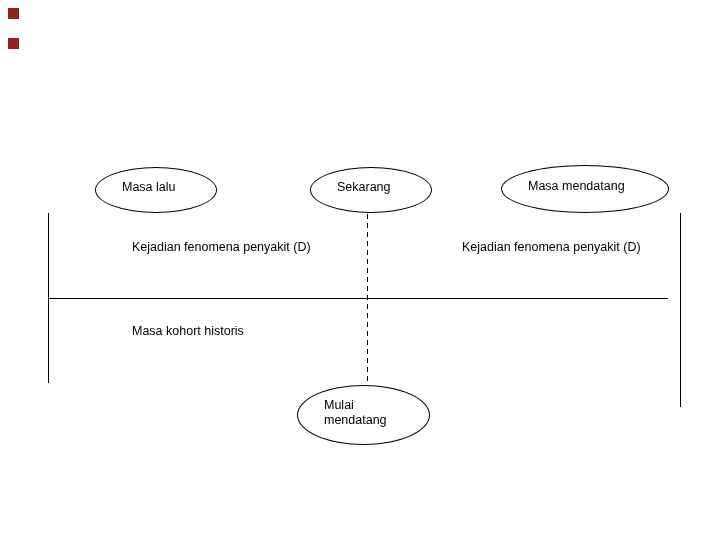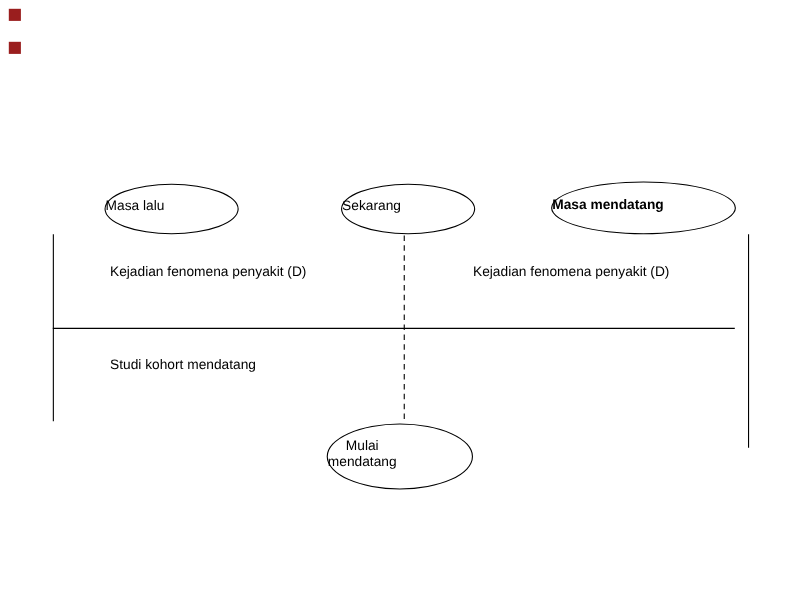--- a/index.html
+++ b/index.html
@@ -38,6 +38,7 @@
     align-items: center;
   }
   .ellipse .lbl {
+    padding-left: 26px;
     padding-bottom: 6px;
     white-space: nowrap;
   }

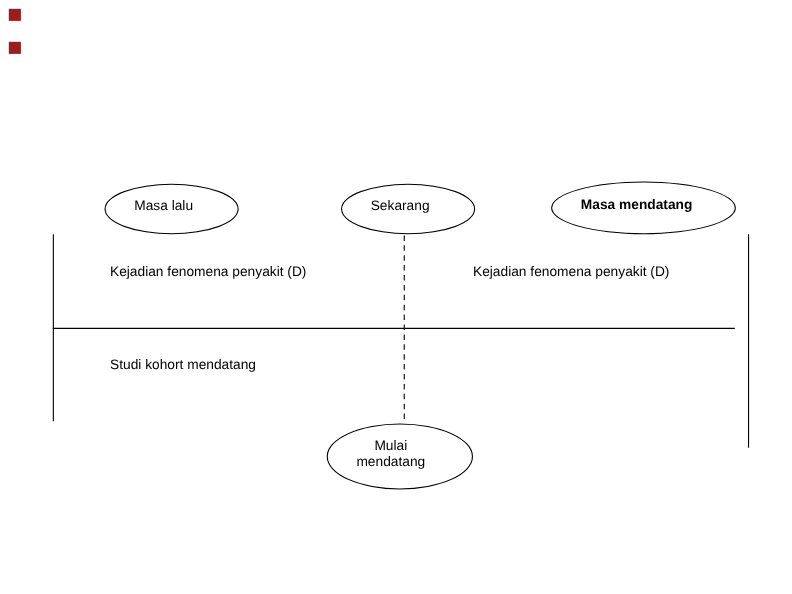--- a/index.html
+++ b/index.html
@@ -44,7 +44,7 @@
   }
   .ellipse-past     { left: 95px;  top: 167px; width: 122px; height: 46px; }
   .ellipse-present  { left: 310px; top: 167px; width: 122px; height: 46px; text-align: center; }
-  .ellipse-future   { left: 501px; top: 165px; width: 168px; height: 48px; font-weight: bold; }
+  .ellipse-future   { left: 501px; top: 165px; width: 168px; height: 48px; }
   .ellipse-start    { left: 297px; top: 385px; width: 133px; height: 60px; }
   .ellipse-start .lbl { padding-bottom: 4px; line-height: 15px; white-space: normal; text-align: center; }
   .flabel {

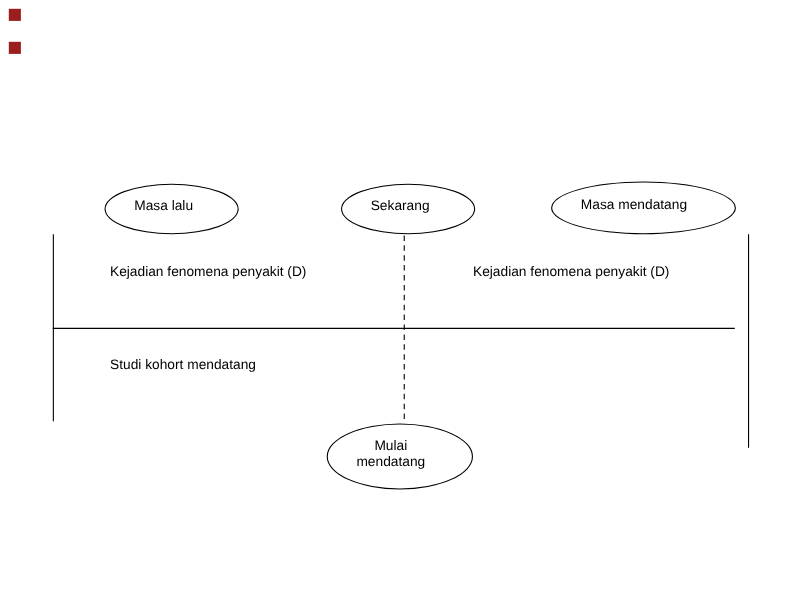--- a/index.html
+++ b/index.html
@@ -51,6 +51,7 @@
     position: absolute;
     white-space: nowrap;
     line-height: 14px;
+    margin-left: 32px;
   }
   .lbl-disease-left  { left: 100px; top: 240px; }
   .lbl-disease-right { left: 430px; top: 240px; }

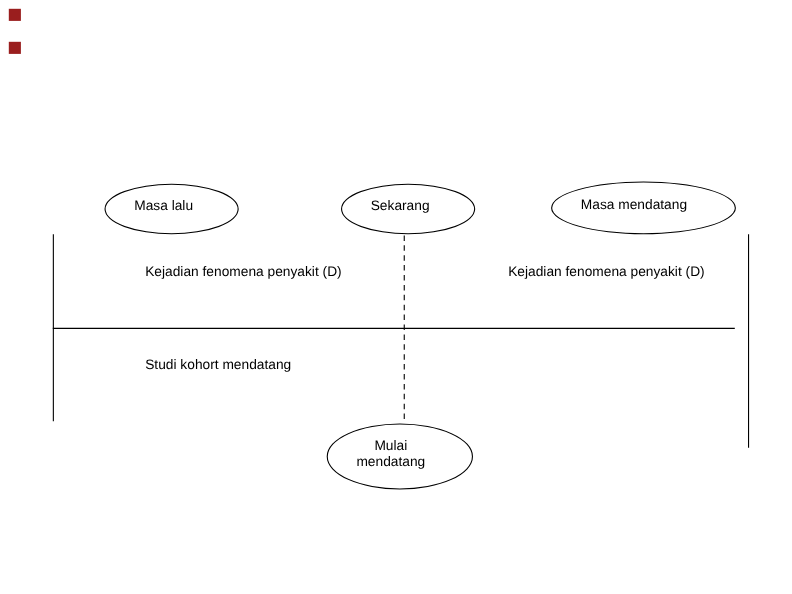--- a/index.html
+++ b/index.html
@@ -87,7 +87,7 @@
 
   <div class="flabel lbl-disease-left">Kejadian fenomena penyakit (D)</div>
   <div class="flabel lbl-disease-right">Kejadian fenomena penyakit (D)</div>
-  <div class="flabel lbl-study-left">Studi kohort mendatang</div>
+  <div class="flabel lbl-study-left">Masa kohort historis</div>
 
   <div class="ellipse ellipse-start">
     <span class="lbl">

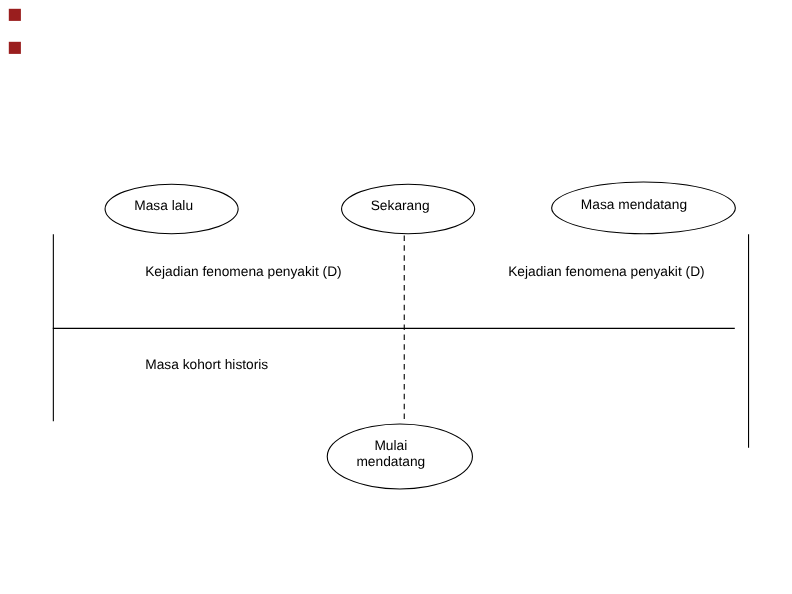--- a/index.html
+++ b/index.html
@@ -46,7 +46,7 @@
   .ellipse-present  { left: 310px; top: 167px; width: 122px; height: 46px; text-align: center; }
   .ellipse-future   { left: 501px; top: 165px; width: 168px; height: 48px; }
   .ellipse-start    { left: 297px; top: 385px; width: 133px; height: 60px; }
-  .ellipse-start .lbl { padding-bottom: 4px; line-height: 15px; white-space: normal; text-align: center; }
+  .ellipse-start .lbl { padding-bottom: 4px; line-height: 15px; white-space: normal; }
   .flabel {
     position: absolute;
     white-space: nowrap;

